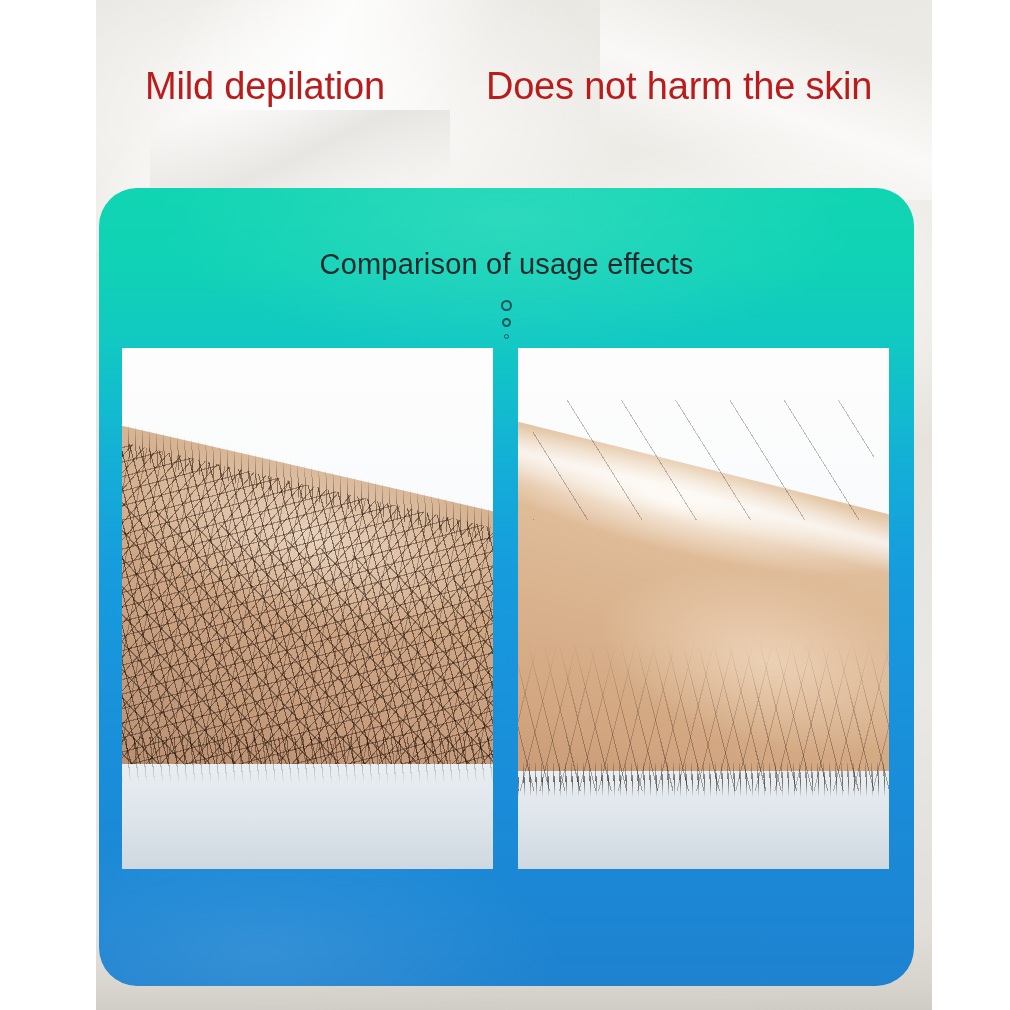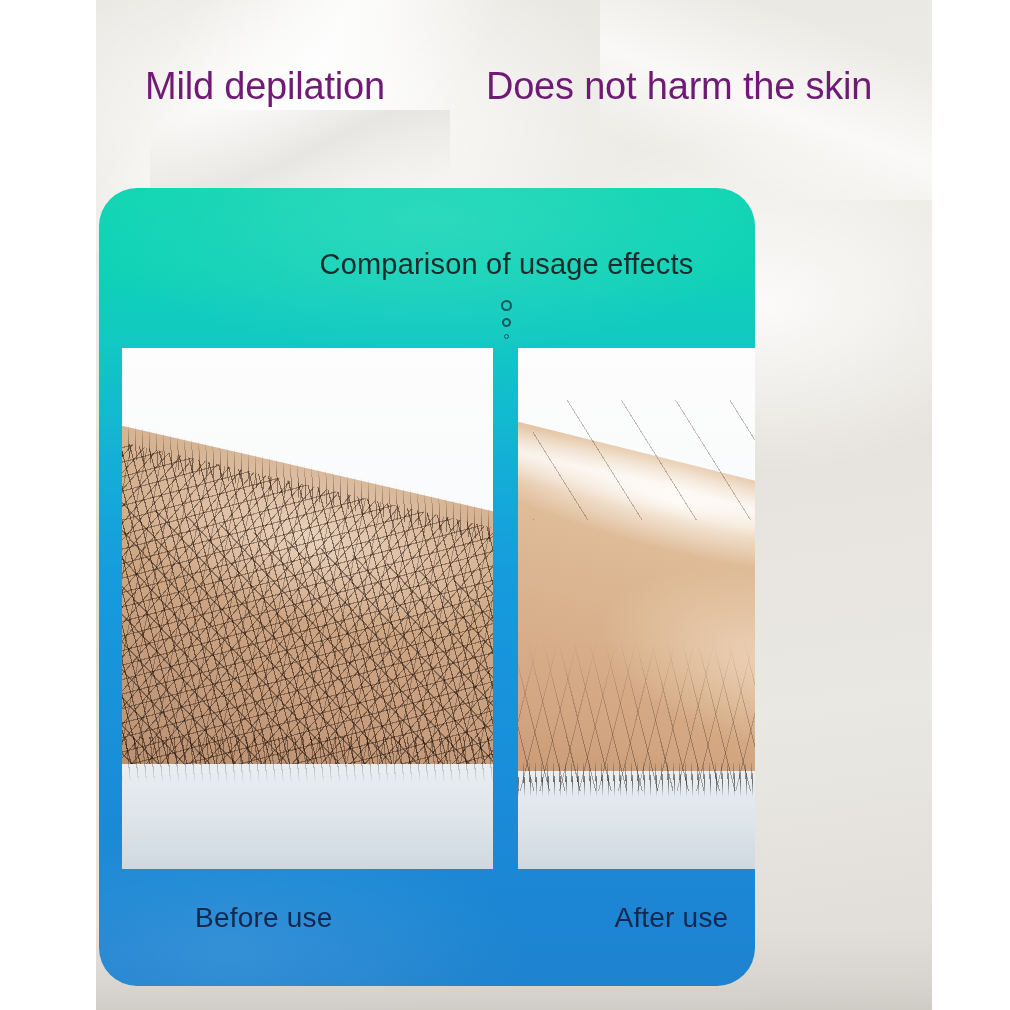--- a/index.html
+++ b/index.html
@@ -88,7 +88,7 @@
   .headline-item {
     font-size: 38px;
     line-height: 1;
-    color: #701a75;
+    color: #b91c1c;
     letter-spacing: -0.2px;
     white-space: nowrap;
   }

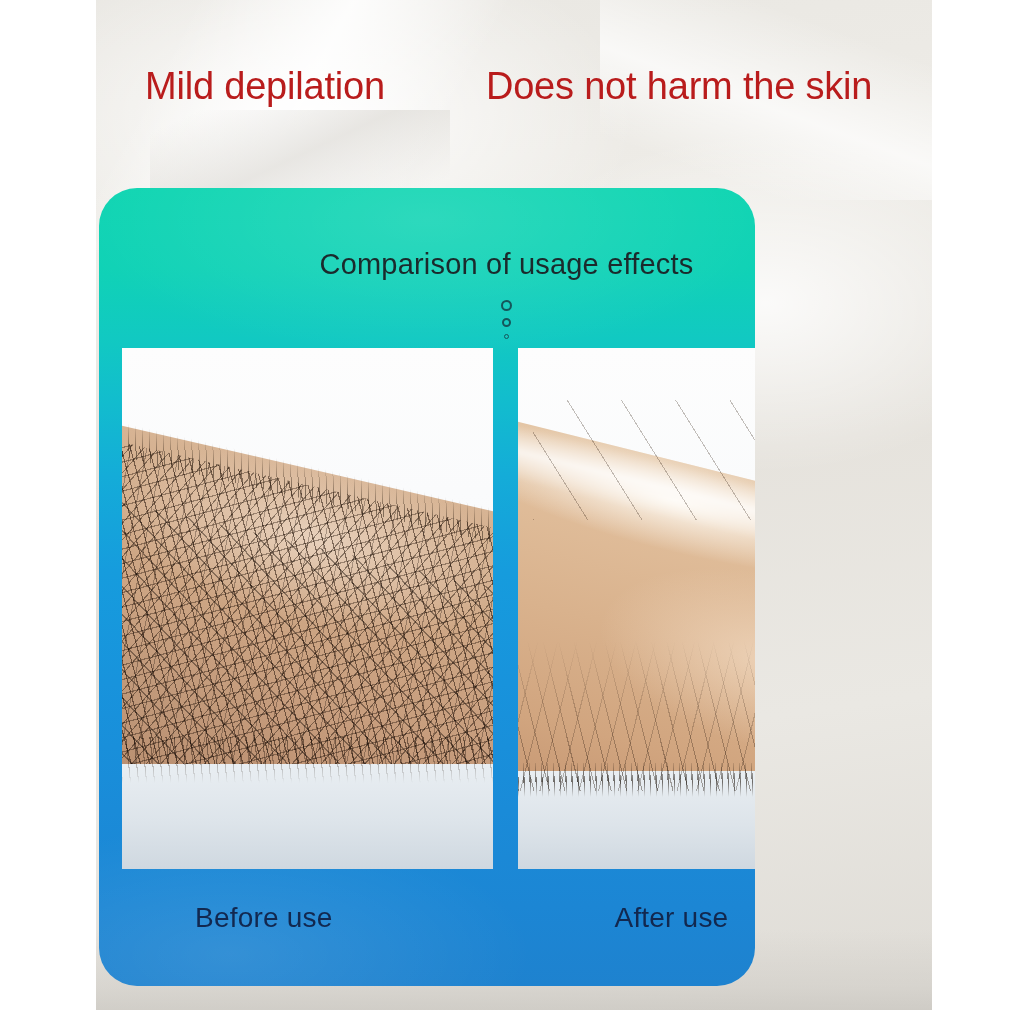--- a/index.html
+++ b/index.html
@@ -100,7 +100,7 @@
     position: absolute;
     left: 99px;
     top: 188px;
-    width: 656px;
+    width: 815px;
     height: 798px;
     border-radius: 38px;
     background: linear-gradient(to bottom,

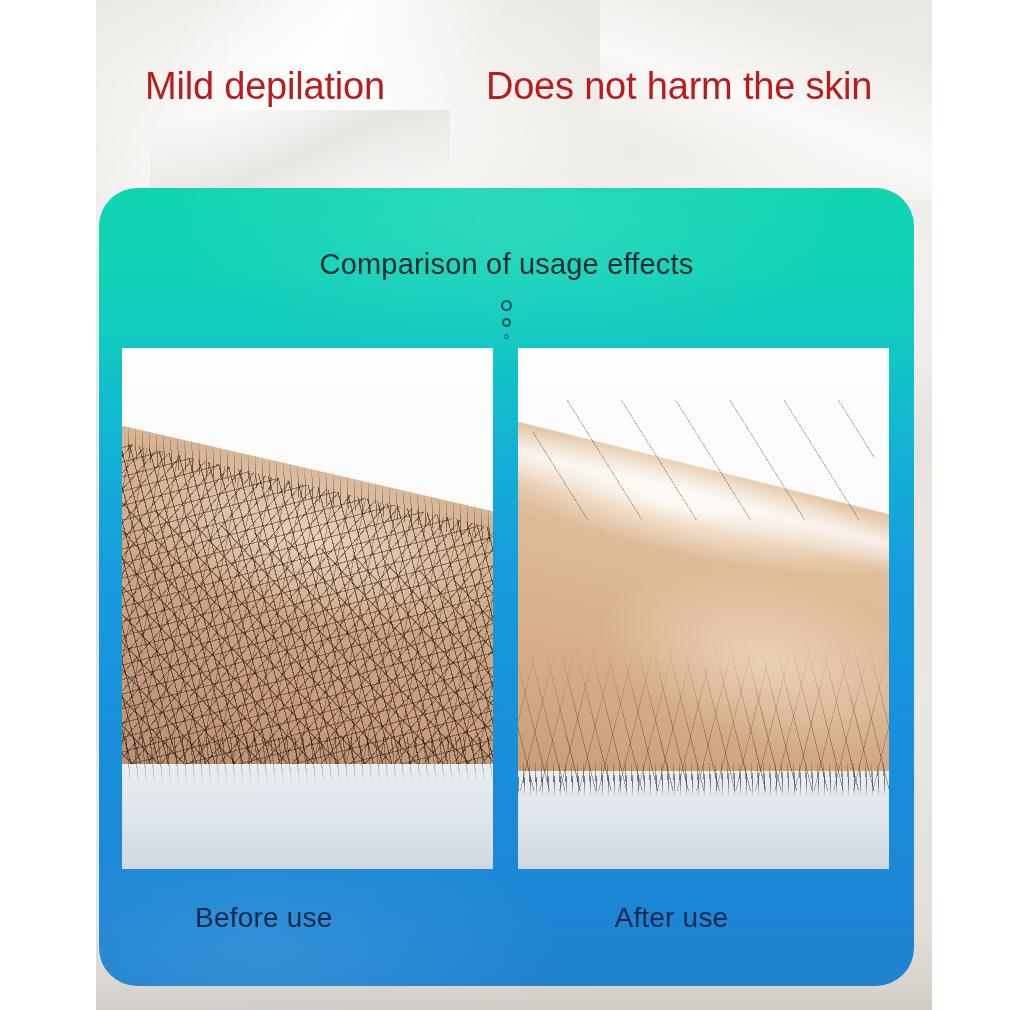--- a/index.html
+++ b/index.html
@@ -431,10 +431,6 @@
 
     </div>
 
-    <div class="captions">
-      <div class="caption before-cap">Before use</div>
-      <div class="caption after-cap">After use</div>
-    </div>
 
   </div>
 </div>

